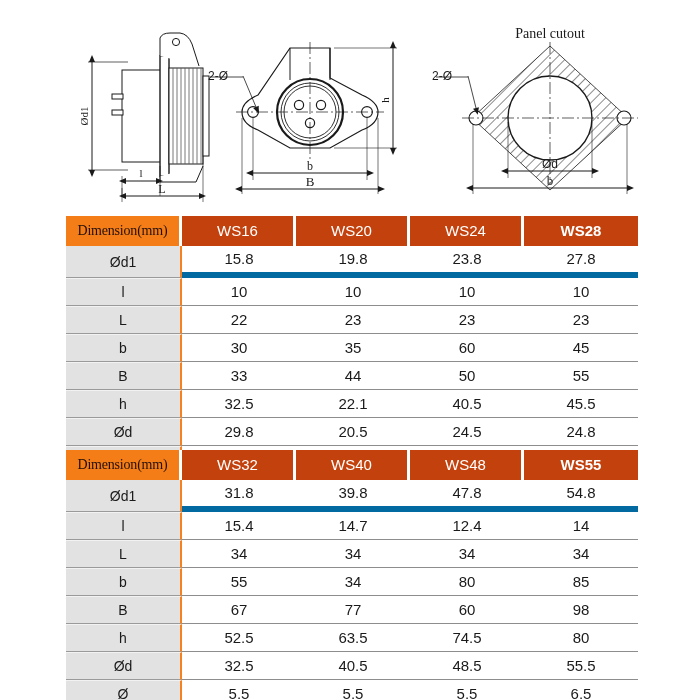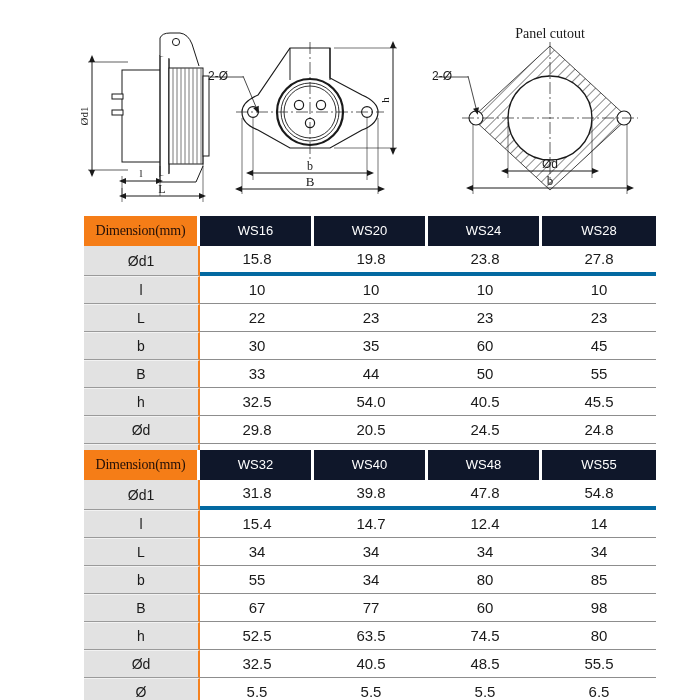--- a/index.html
+++ b/index.html
@@ -37,7 +37,7 @@
   
   .spec-table {
     position: absolute;
-    left: 84px;
+    left: 66px;
     width: 572px;
     border-collapse: separate;
     border-spacing: 0;

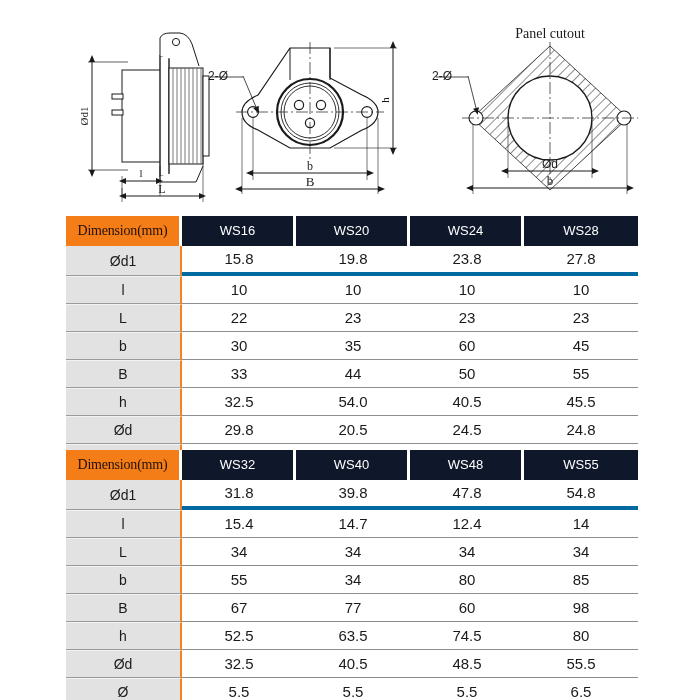--- a/index.html
+++ b/index.html
@@ -60,9 +60,9 @@
   .spec-table thead th {
     height: 30px;
     line-height: 30px;
-    background: #0f172a;
+    background: #c2410c;
     color: #ffffff;
-    font-size: 13px;
+    font-size: 15px;
     font-weight: normal;
     border-right: 3px solid #ffffff;
   }

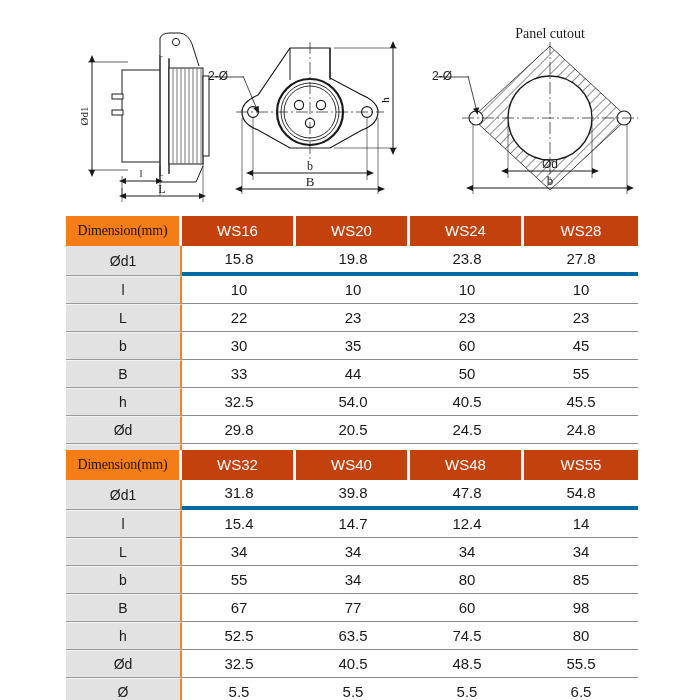--- a/index.html
+++ b/index.html
@@ -66,7 +66,7 @@
     font-weight: normal;
     border-right: 3px solid #ffffff;
   }
-  .spec-table thead th:last-child { border-right: none; }
+  .spec-table thead th:last-child { border-right: none; font-weight: bold; }
   .spec-table thead th.hdr-dim {
     background: #f57d17;
     color: #231008;

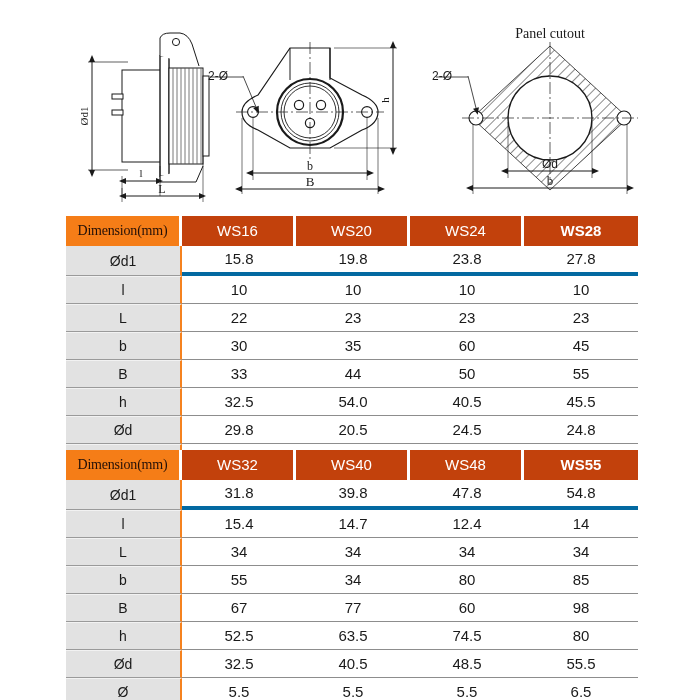--- a/index.html
+++ b/index.html
@@ -94,7 +94,7 @@
     font-size: 15px;
     border-bottom: 1px solid #8d8d8d;
   }
-  .spec-table tbody tr:first-child td { border-bottom: 4px solid #0369a1; }
+  .spec-table tbody tr:first-child td { border-bottom: 6px solid #0369a1; }
 
   .col-dim { width: 116px; }
   .col-v   { width: 114px; }

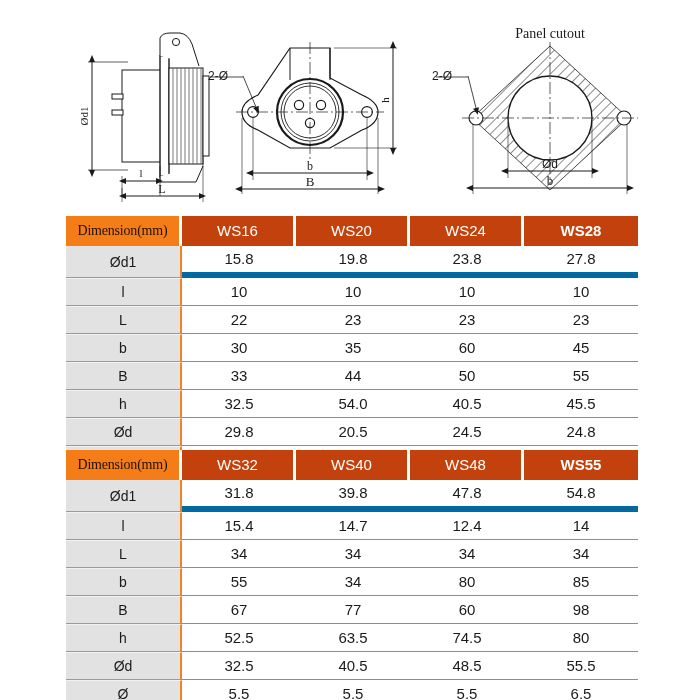--- a/index.html
+++ b/index.html
@@ -297,7 +297,7 @@
     <tr>
       <th>h</th>
       <td>32.5</td>
-      <td>54.0</td>
+      <td>22.1</td>
       <td>40.5</td>
       <td>45.5</td>
     </tr>

